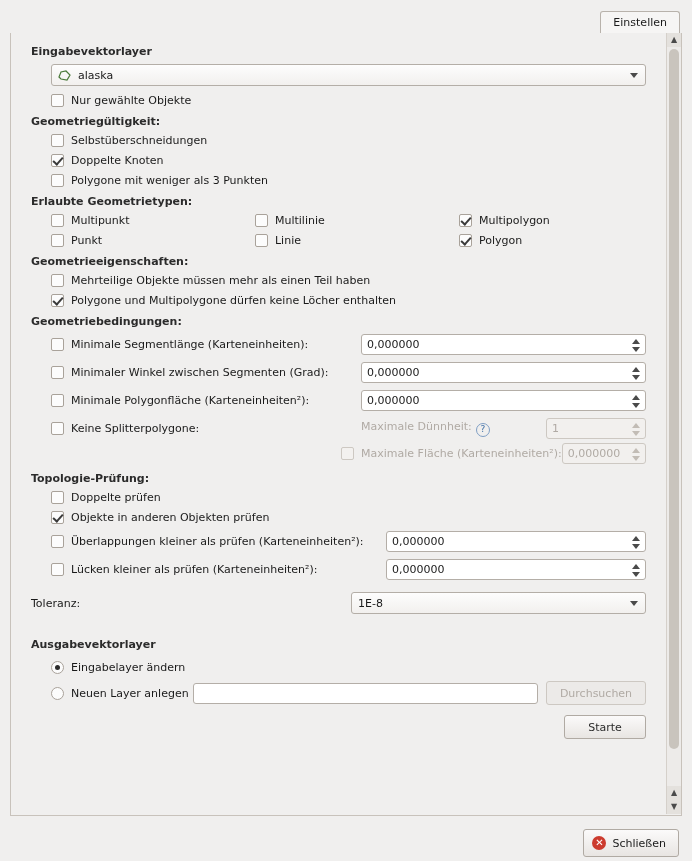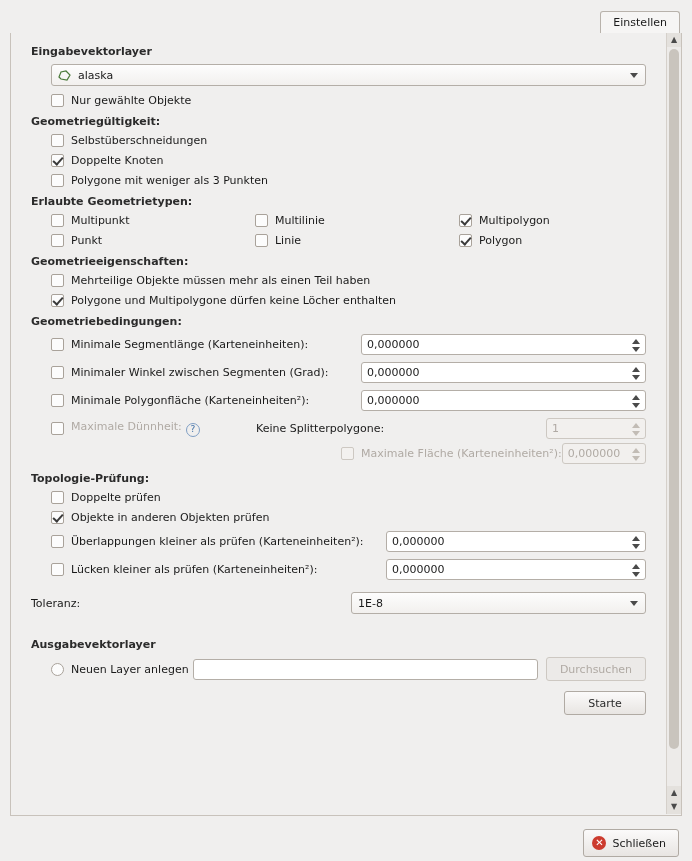--- a/index.html
+++ b/index.html
@@ -434,10 +434,10 @@
 
       <div class="row" style="padding-right:12px; margin-bottom:4px;">
         <span class="cb"></span>
+        <span class="lbl" style="width:290px;">Keine Splitterpolygone:</span>
         <span class="lbl dim" style="flex:1;">
           <span>Maximale Dünnheit:</span><span class="help-icon">?</span>
         </span>
-        <span class="lbl" style="width:290px;">Keine Splitterpolygone:</span>
         <span class="spin dim" style="width:100px;">
           <span>1</span>
           <span class="arrows">

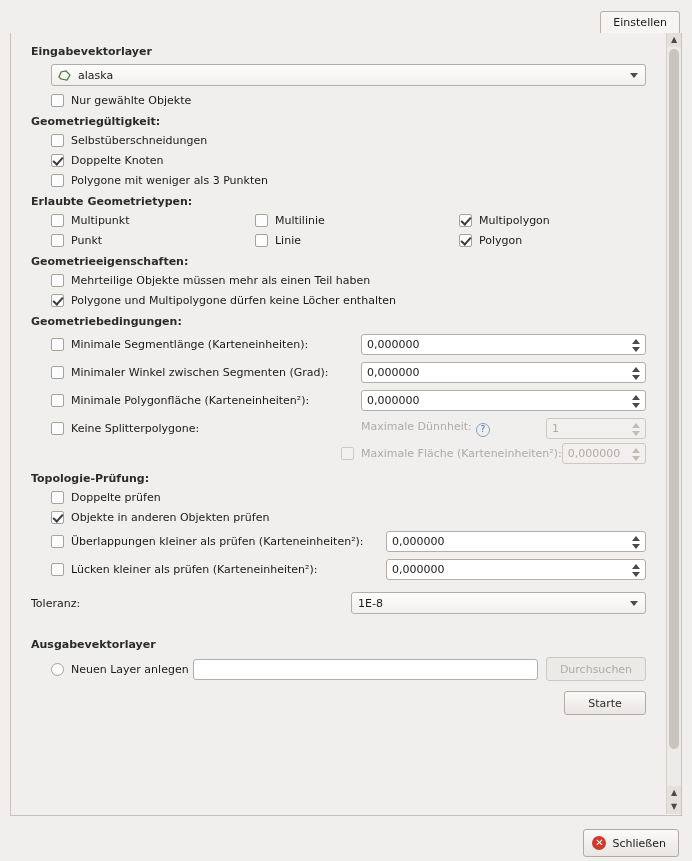--- a/index.html
+++ b/index.html
@@ -500,6 +500,10 @@
       </div>
 
       <div class="group-title">Ausgabevektorlayer</div>
+      <div class="row" style="margin-top:10px;">
+        <span class="rb checked"></span>
+        <span class="lbl">Eingabelayer ändern</span>
+      </div>
       <div class="row" style="padding-right:12px;">
         <span class="rb"></span>
         <span class="lbl" style="width:122px;">Neuen Layer anlegen</span>

